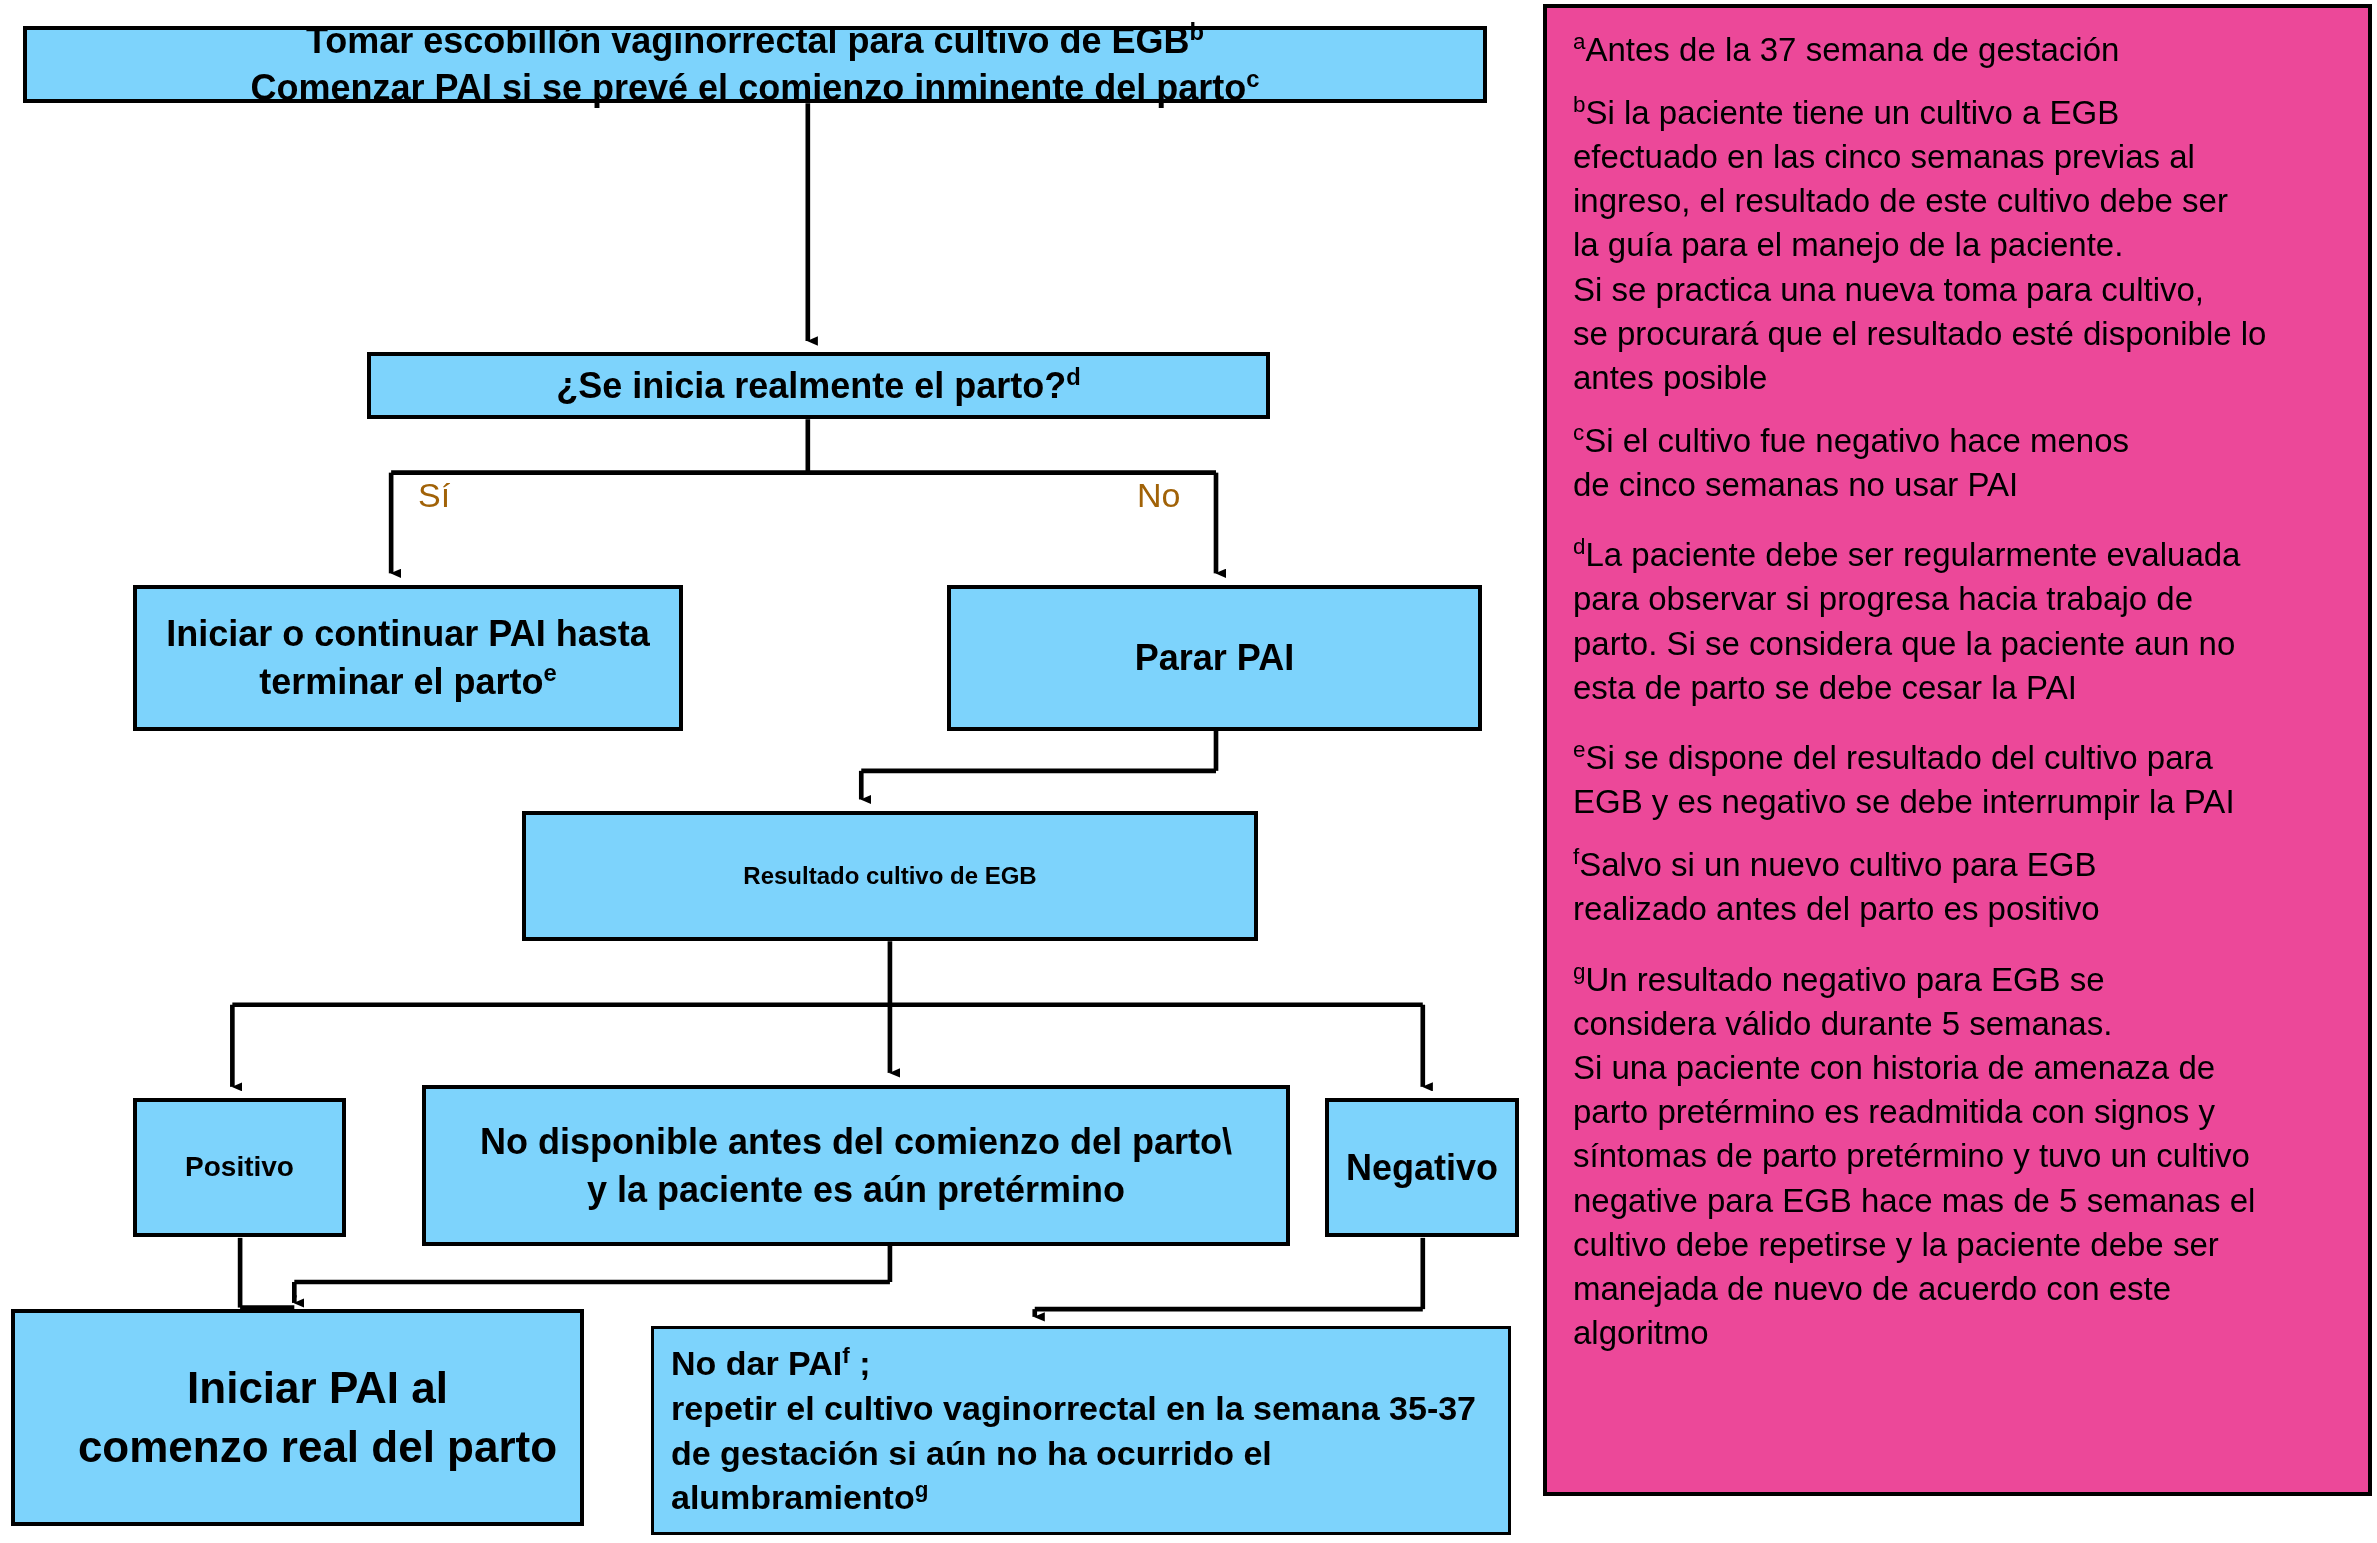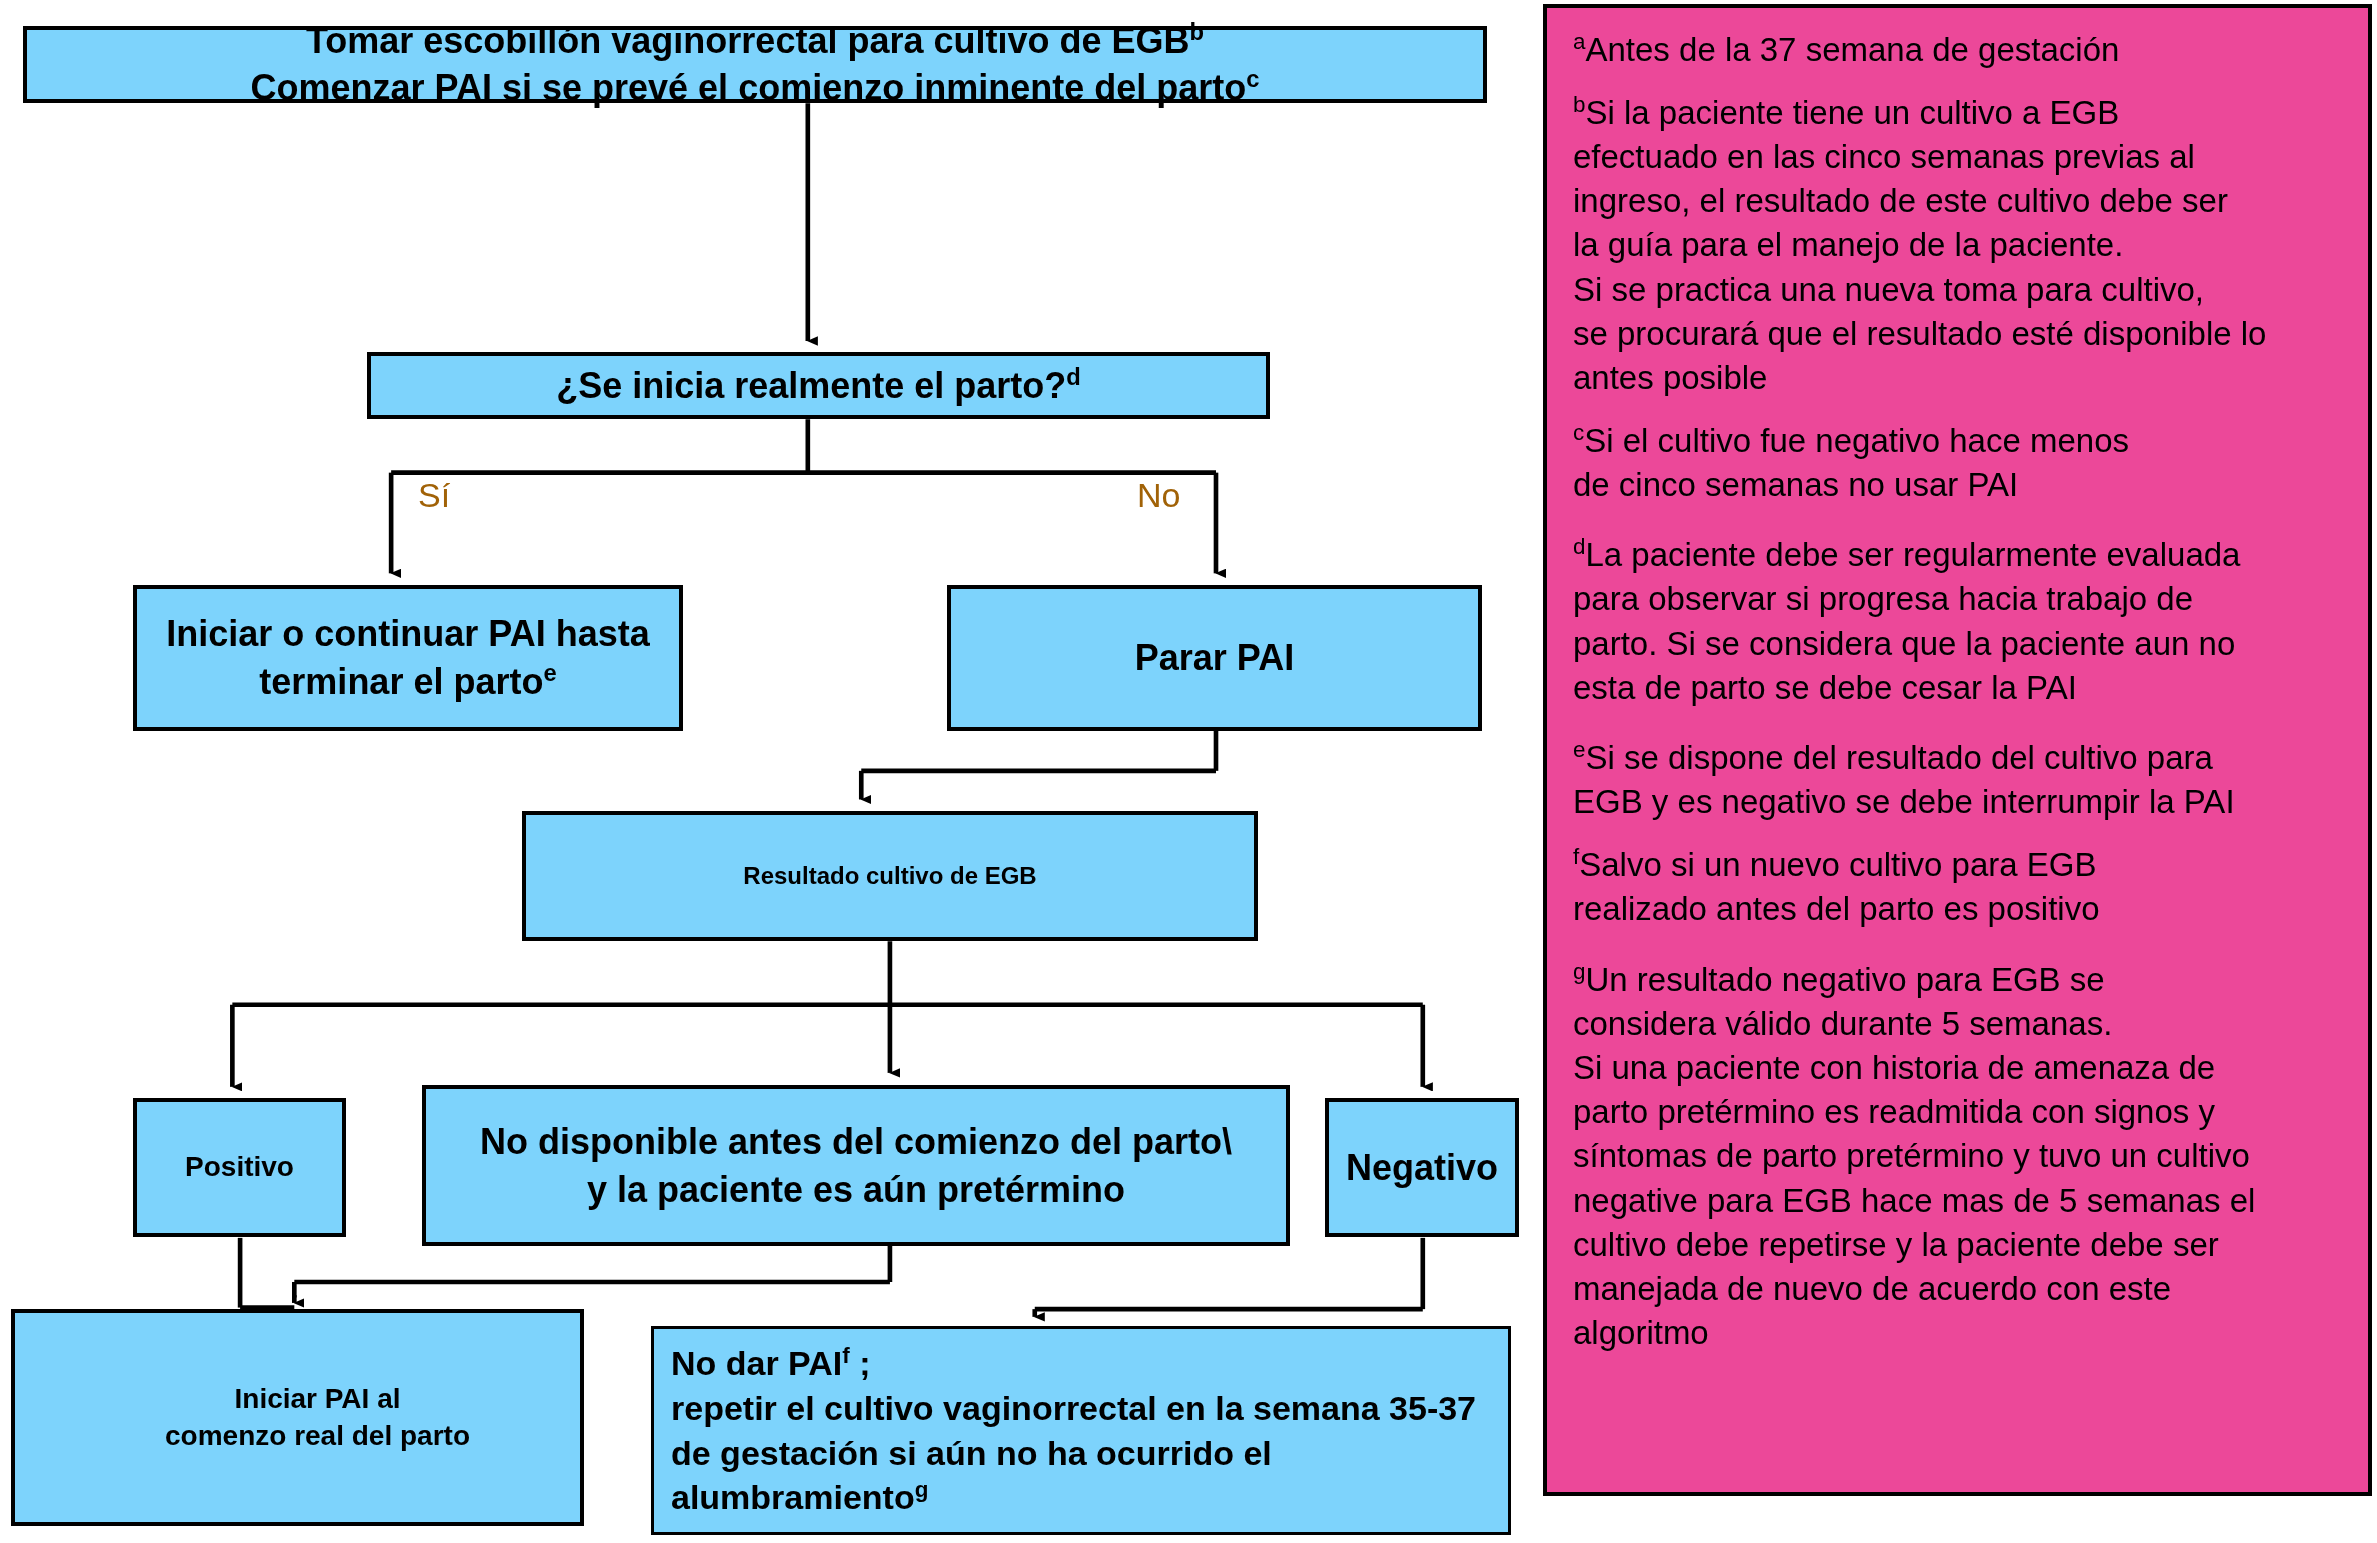--- a/index.html
+++ b/index.html
@@ -90,7 +90,7 @@
   #box-positivo { left: 133px;  top: 1098px; width: 213px;  height: 139px; font-size: 28px; }
   #box-nodisp   { left: 422px;  top: 1085px; width: 868px; height: 161px; font-size: 36px; }
   #box-negativo { left: 1325px; top: 1098px; width: 194px;  height: 139px; font-size: 36px; }
-  #box-iniciar2 { left: 11px;   top: 1309px; width: 573px;  height: 217px; font-size: 28px; padding-left: 40px; }
+  #box-iniciar2 { left: 11px;   top: 1309px; width: 573px;  height: 217px; font-size: 44px; padding-left: 40px; }
   #box-nodar    { left: 651px;  top: 1326px; width: 860px; height: 209px; font-size: 34px; }
 </style>
 </head>

